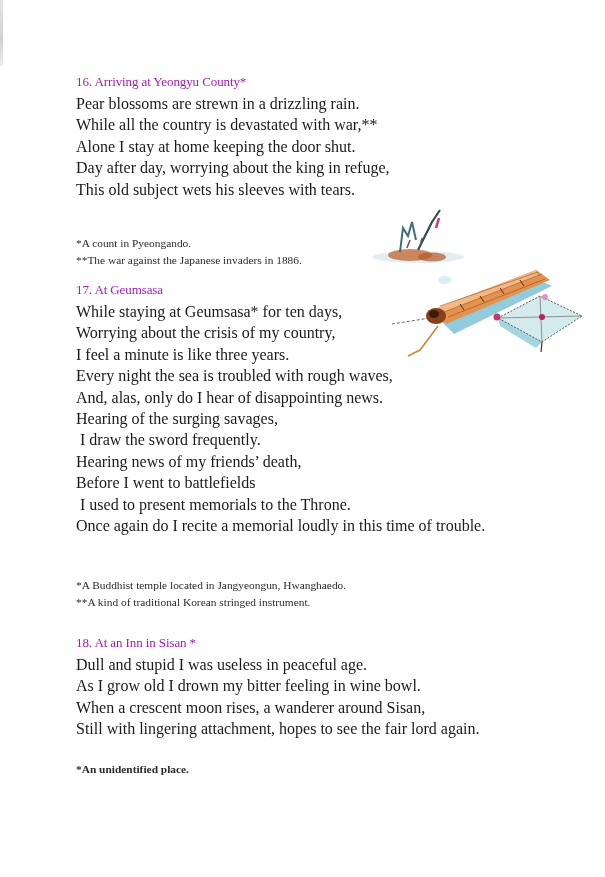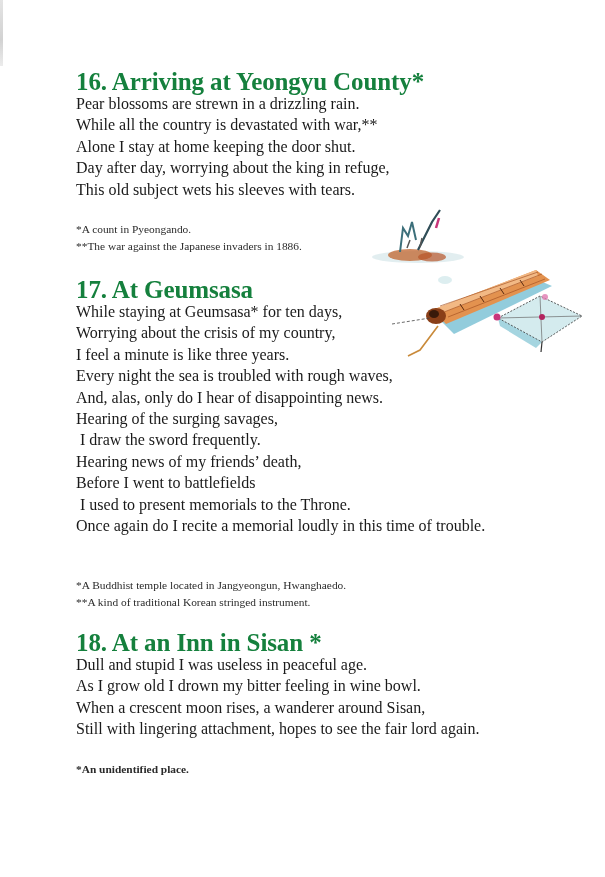--- a/index.html
+++ b/index.html
@@ -35,12 +35,11 @@
       width: 520px;
     }
     .title {
-      font-size: 25px;
+      font-size: 13px;
       line-height: 22px;
       letter-spacing: -0.1px;
       white-space: nowrap;
-      color: #15803d;
-      font-weight: bold;
+      color: #a21caf;
     }
     .line {
       font-size: 16px;

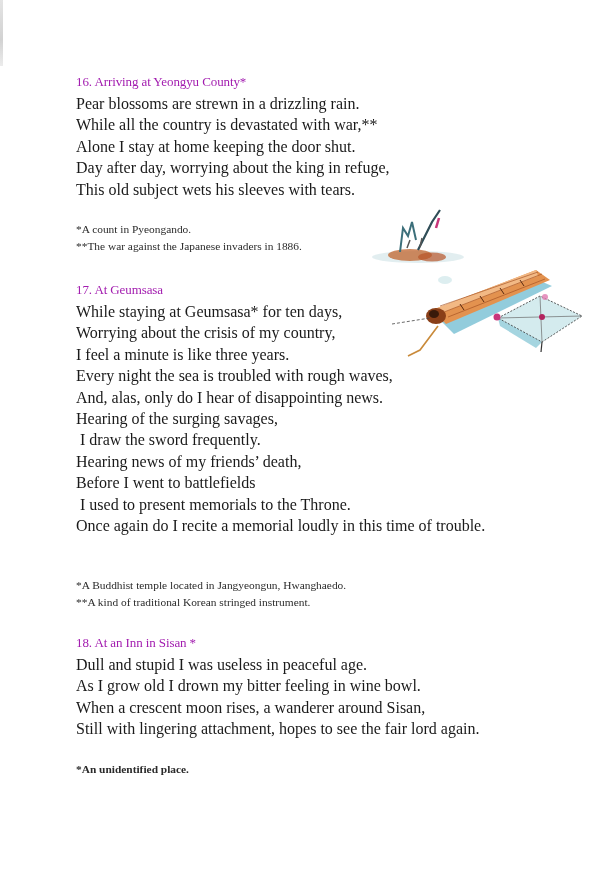--- a/index.html
+++ b/index.html
@@ -59,7 +59,7 @@
       color: #2a2a2a;
     }
     #sec16 { top: 71px; }
-    #notes16 { top: 221px; }
+    #notes16 { top: 235px; }
     #sec17 { top: 279px; }
     #notes17 { top: 577px; }
     #sec18 { top: 632px; }

